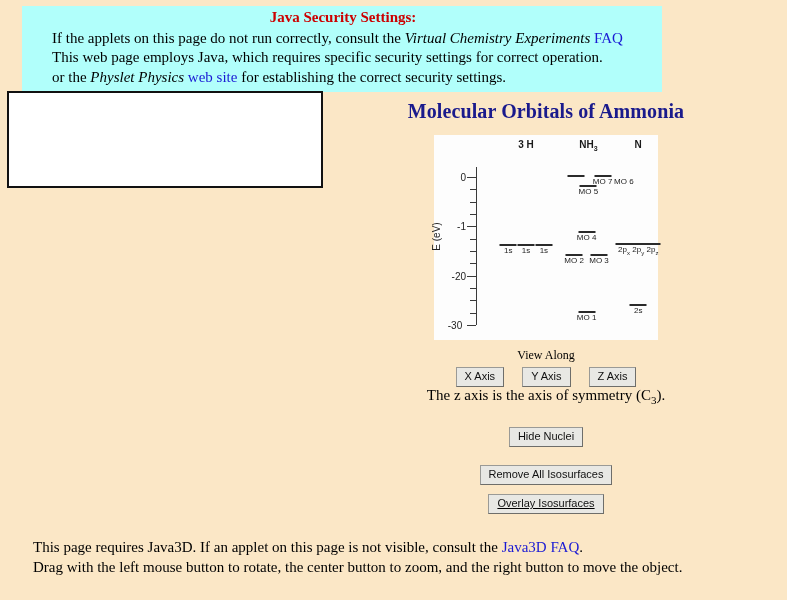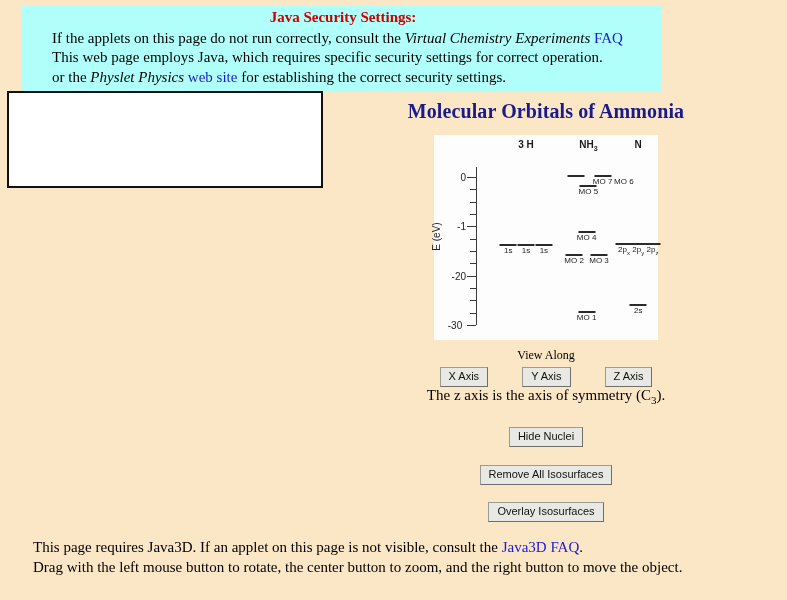--- a/index.html
+++ b/index.html
@@ -164,7 +164,7 @@
     margin-top: 4px;
     display: flex;
     justify-content: center;
-    gap: 34px;
+    gap: 18px;
   }
   .btn {
     font-family: "Liberation Sans", sans-serif;

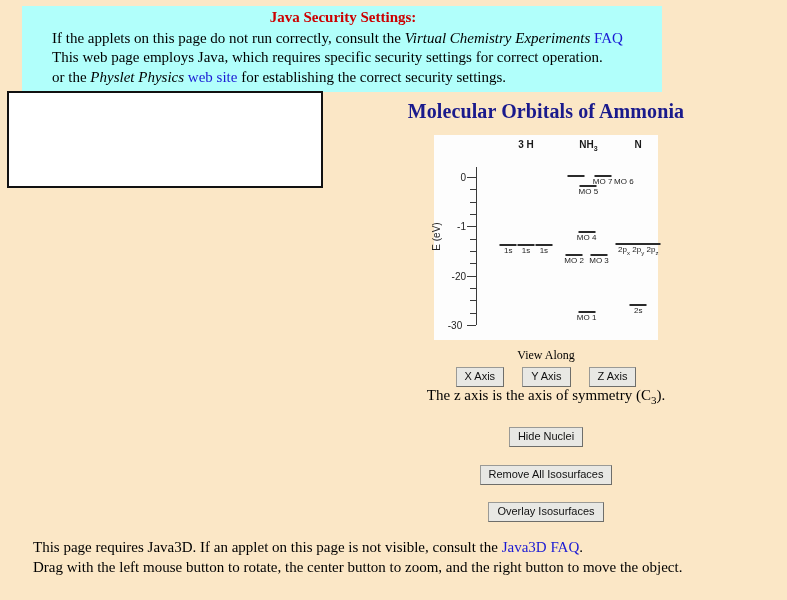--- a/index.html
+++ b/index.html
@@ -292,7 +292,7 @@
     <button class="btn">Remove All Isosurfaces</button>
   </div>
 
-  <div class="single-btn-row" style="margin-top:17px;">
+  <div class="single-btn-row" style="margin-top:9px;text-decoration:underline;">
     <button class="btn">Overlay Isosurfaces</button>
   </div>
 </div>

